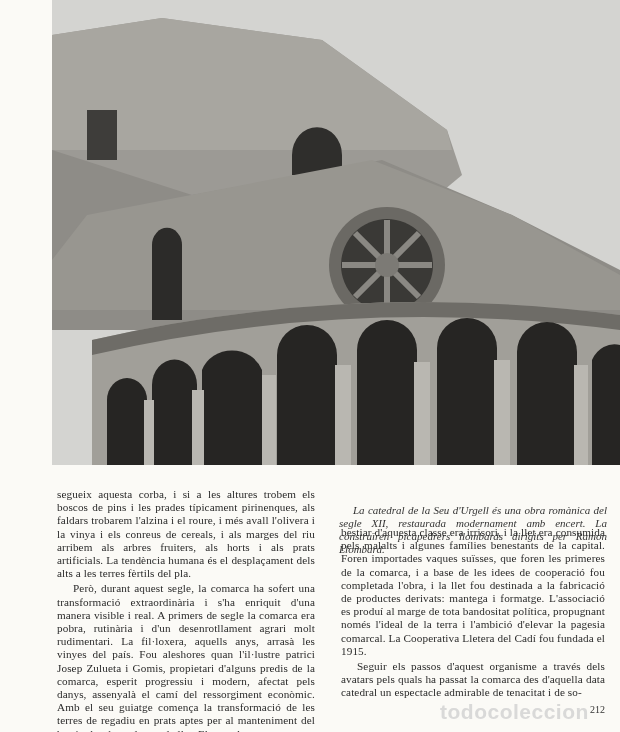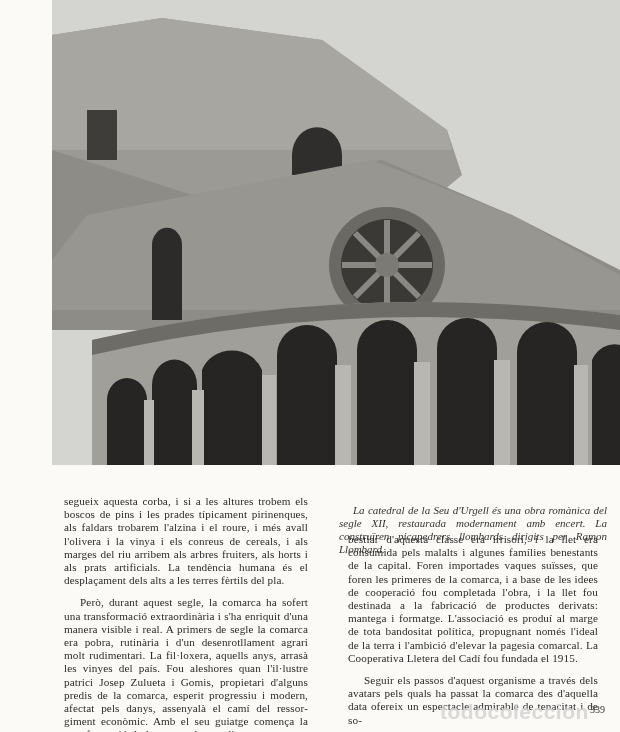--- a/index.html
+++ b/index.html
@@ -19,7 +19,7 @@
   }
   .col-left { left: 55px; top: 486px; width: 262px; }
   .col-right { left: 339px; top: 524px; width: 268px; }
-  .col p { margin: 9px; }
+  .col p { margin: 2px; }
   .col p.indent { text-indent: 16px; }
   .caption {
     position: absolute; left: 339px; top: 486px; width: 268px;

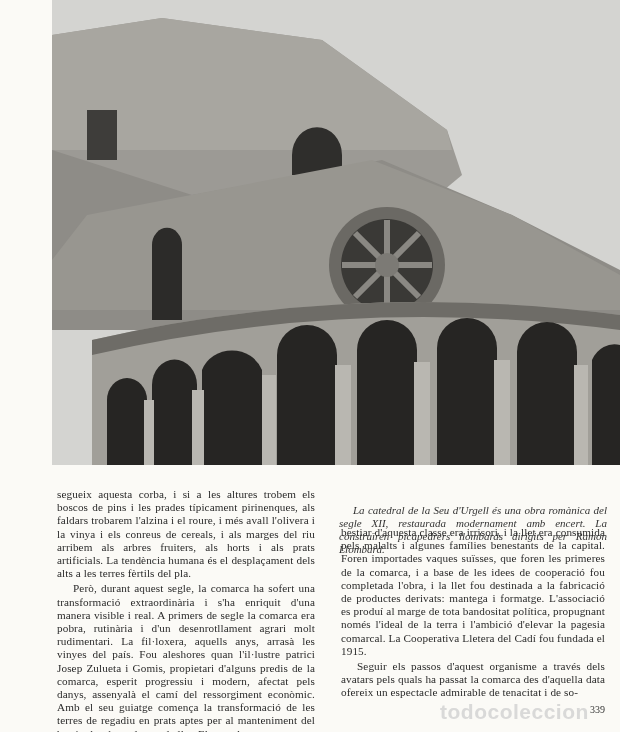--- a/index.html
+++ b/index.html
@@ -97,7 +97,7 @@
 
 <div class="col col-right">
   <p>bestiar d'aquesta classe era irrisori, i la llet era consumida pels malalts i algunes famílies benestants de la capital. Foren importades vaques suïsses, que foren les primeres de la comarca, i a base de les idees de cooperació fou com­pletada l'obra, i la llet fou destinada a la fabricació de productes derivats: mantega i formatge. L'associació es produí al marge de tota bandositat política, propugnant només l'ideal de la terra i l'ambició d'elevar la pagesia comarcal. La Cooperativa Lletera del Cadí fou fundada el 1915.</p>
-  <p class="indent">Seguir els passos d'aquest organisme a través dels avatars pels quals ha passat la comarca des d'aquella data ofereix un espectacle admirable de tenacitat i de so-</p>
+  <p class="indent">Seguir els passos d'aquest organisme a través dels avatars pels quals ha passat la comarca des d'aquella data catedral un espectacle admirable de tenacitat i de so-</p>
 </div>
 
 <div class="watermark">todocoleccion</div>

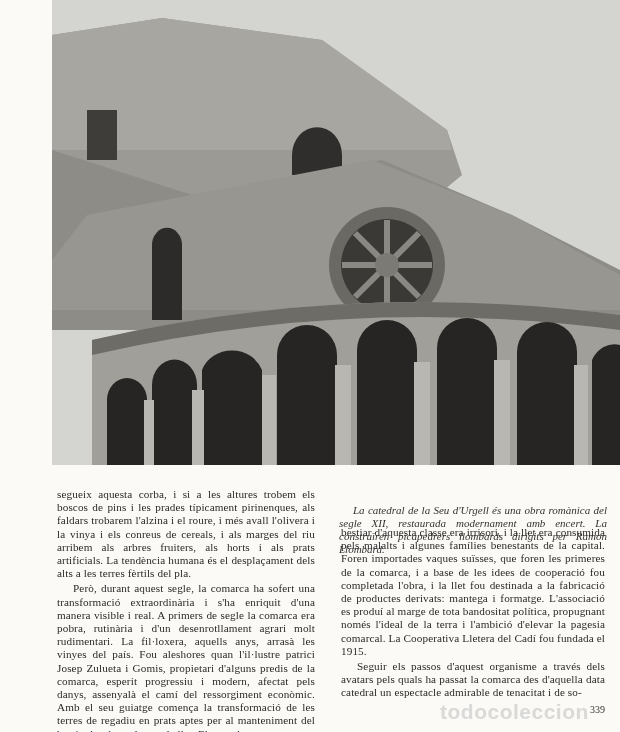--- a/index.html
+++ b/index.html
@@ -101,6 +101,6 @@
 </div>
 
 <div class="watermark">todocoleccion</div>
-<div class="page-num">339</div>
+<div class="page-num">212</div>
 
 </body></html>

